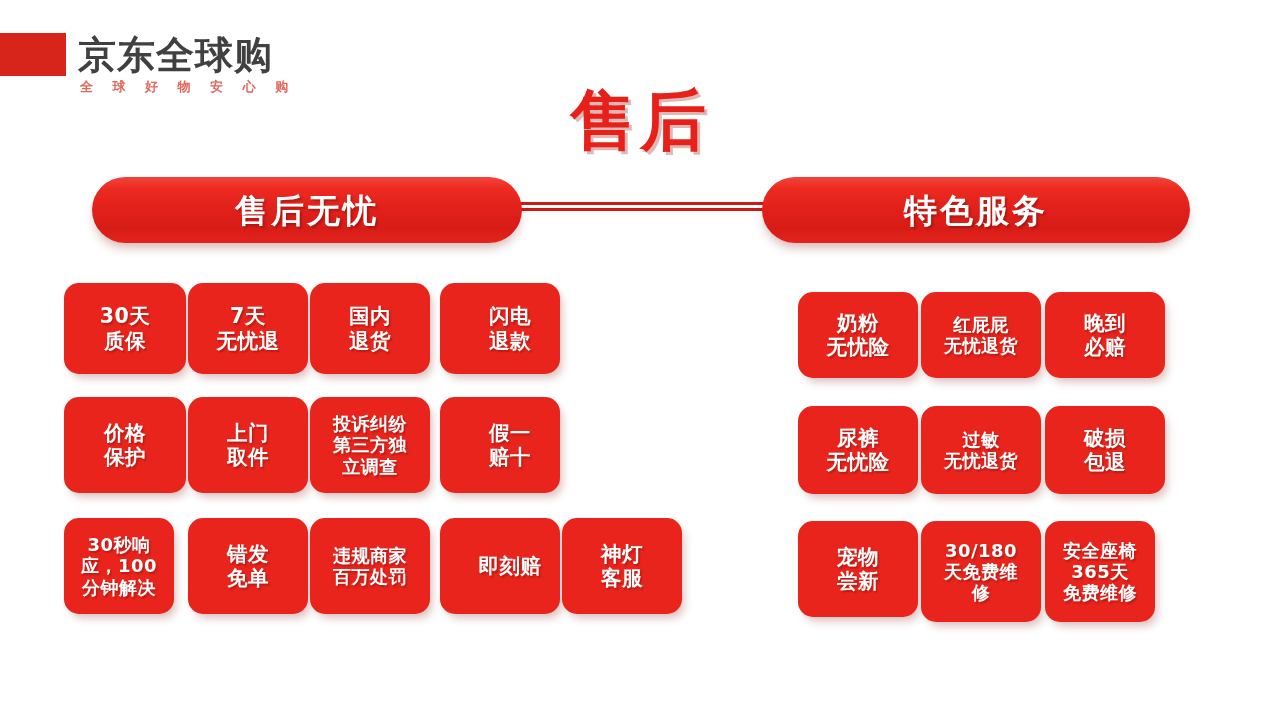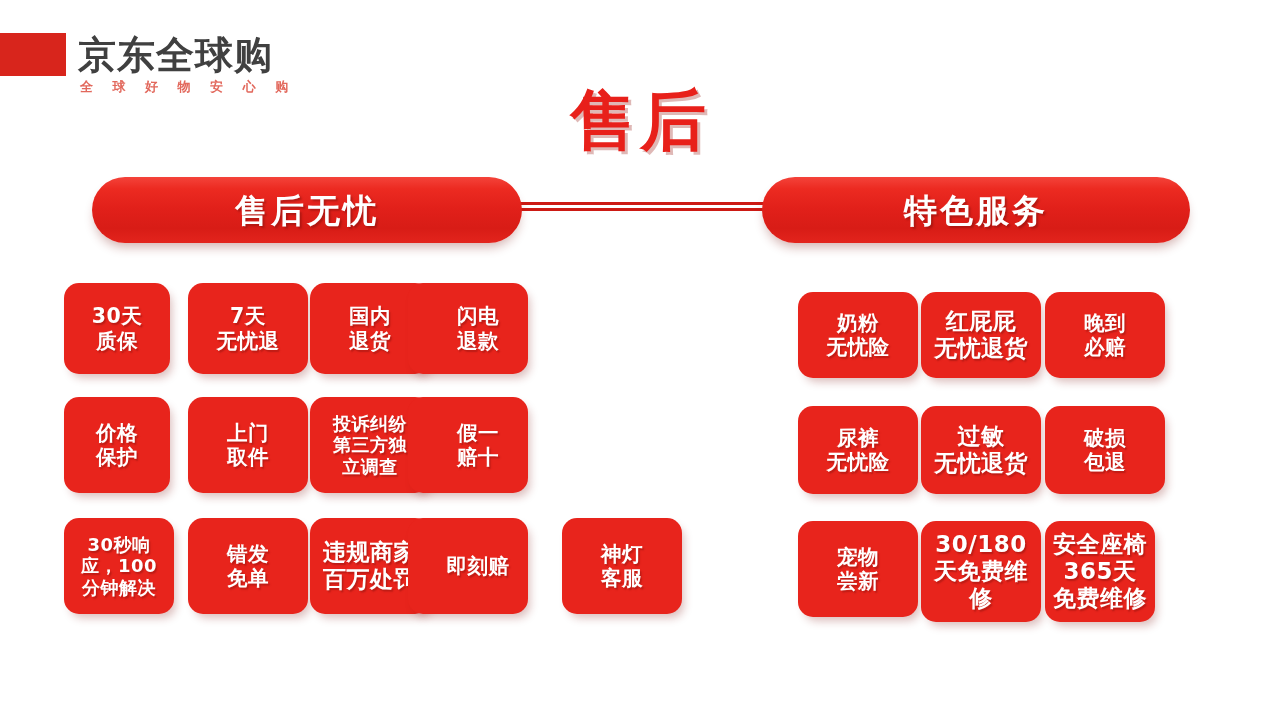--- a/index.html
+++ b/index.html
@@ -161,7 +161,7 @@
   .rr1 { top: 406px; }
   .rr2 { top: 521px; }
 
-  .w106 { width: 106px; }
+  .w106 { width: 122px; }
   .w103 { width: 120px; }
   .w110 { width: 110px; }
   .h91  { height: 91px; }

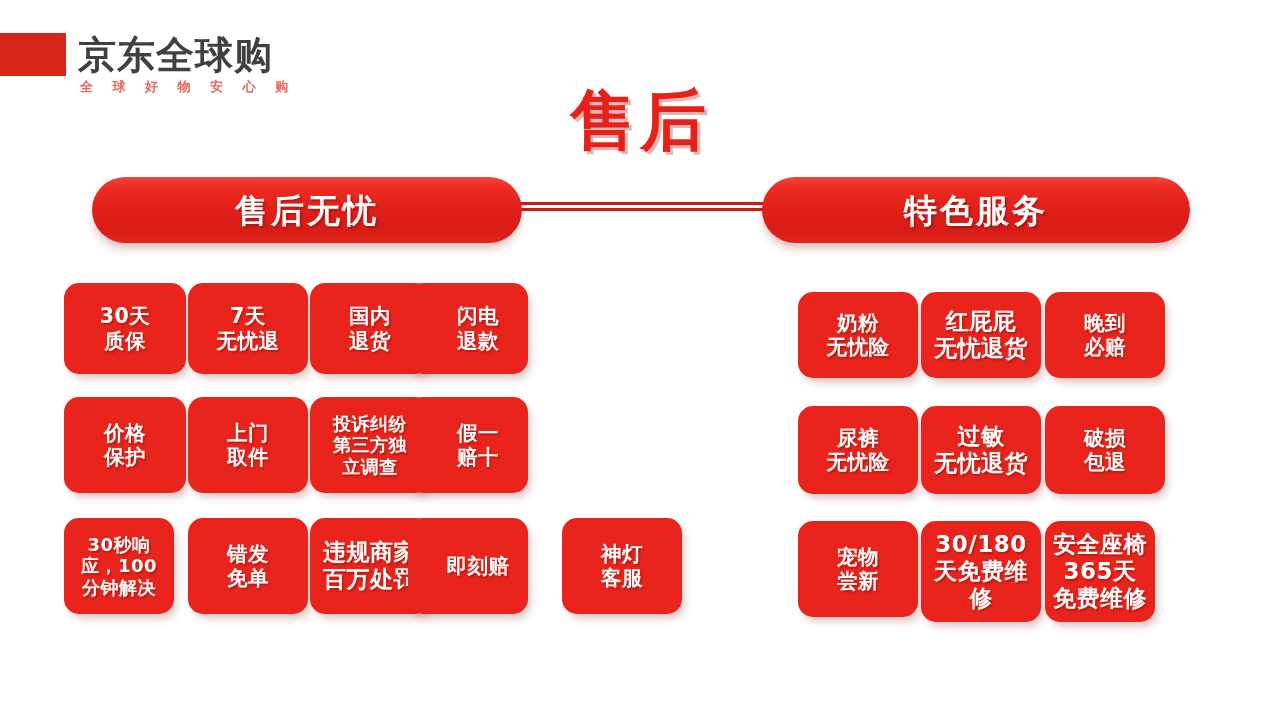--- a/index.html
+++ b/index.html
@@ -145,7 +145,7 @@
   .lc0 { left: 64px;  }
   .lc1 { left: 188px; }
   .lc2 { left: 310px; }
-  .lc3 { left: 408px; padding-left: 24px; }
+  .lc3 { left: 440px; padding-left: 24px; }
   .lc4 { left: 562px; }
   
   .lr0 { top: 283px; }

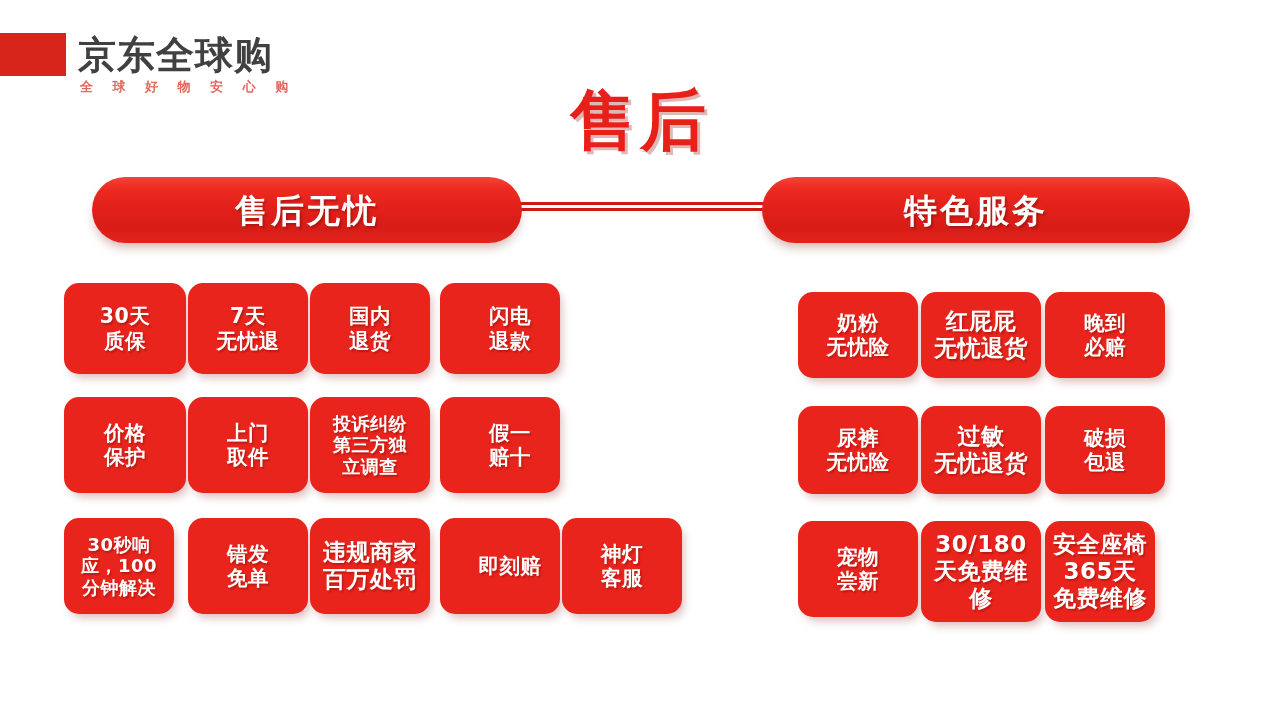--- a/index.html
+++ b/index.html
@@ -138,7 +138,7 @@
     white-space: pre-line;
   }
   .tile .s20 { font-size: 20.5px; }
-  .tile .s19 { font-size: 23px; }
+  .tile .s19 { font-size: 18px; }
   .tile .s18 { font-size: 18px; }
 
   

